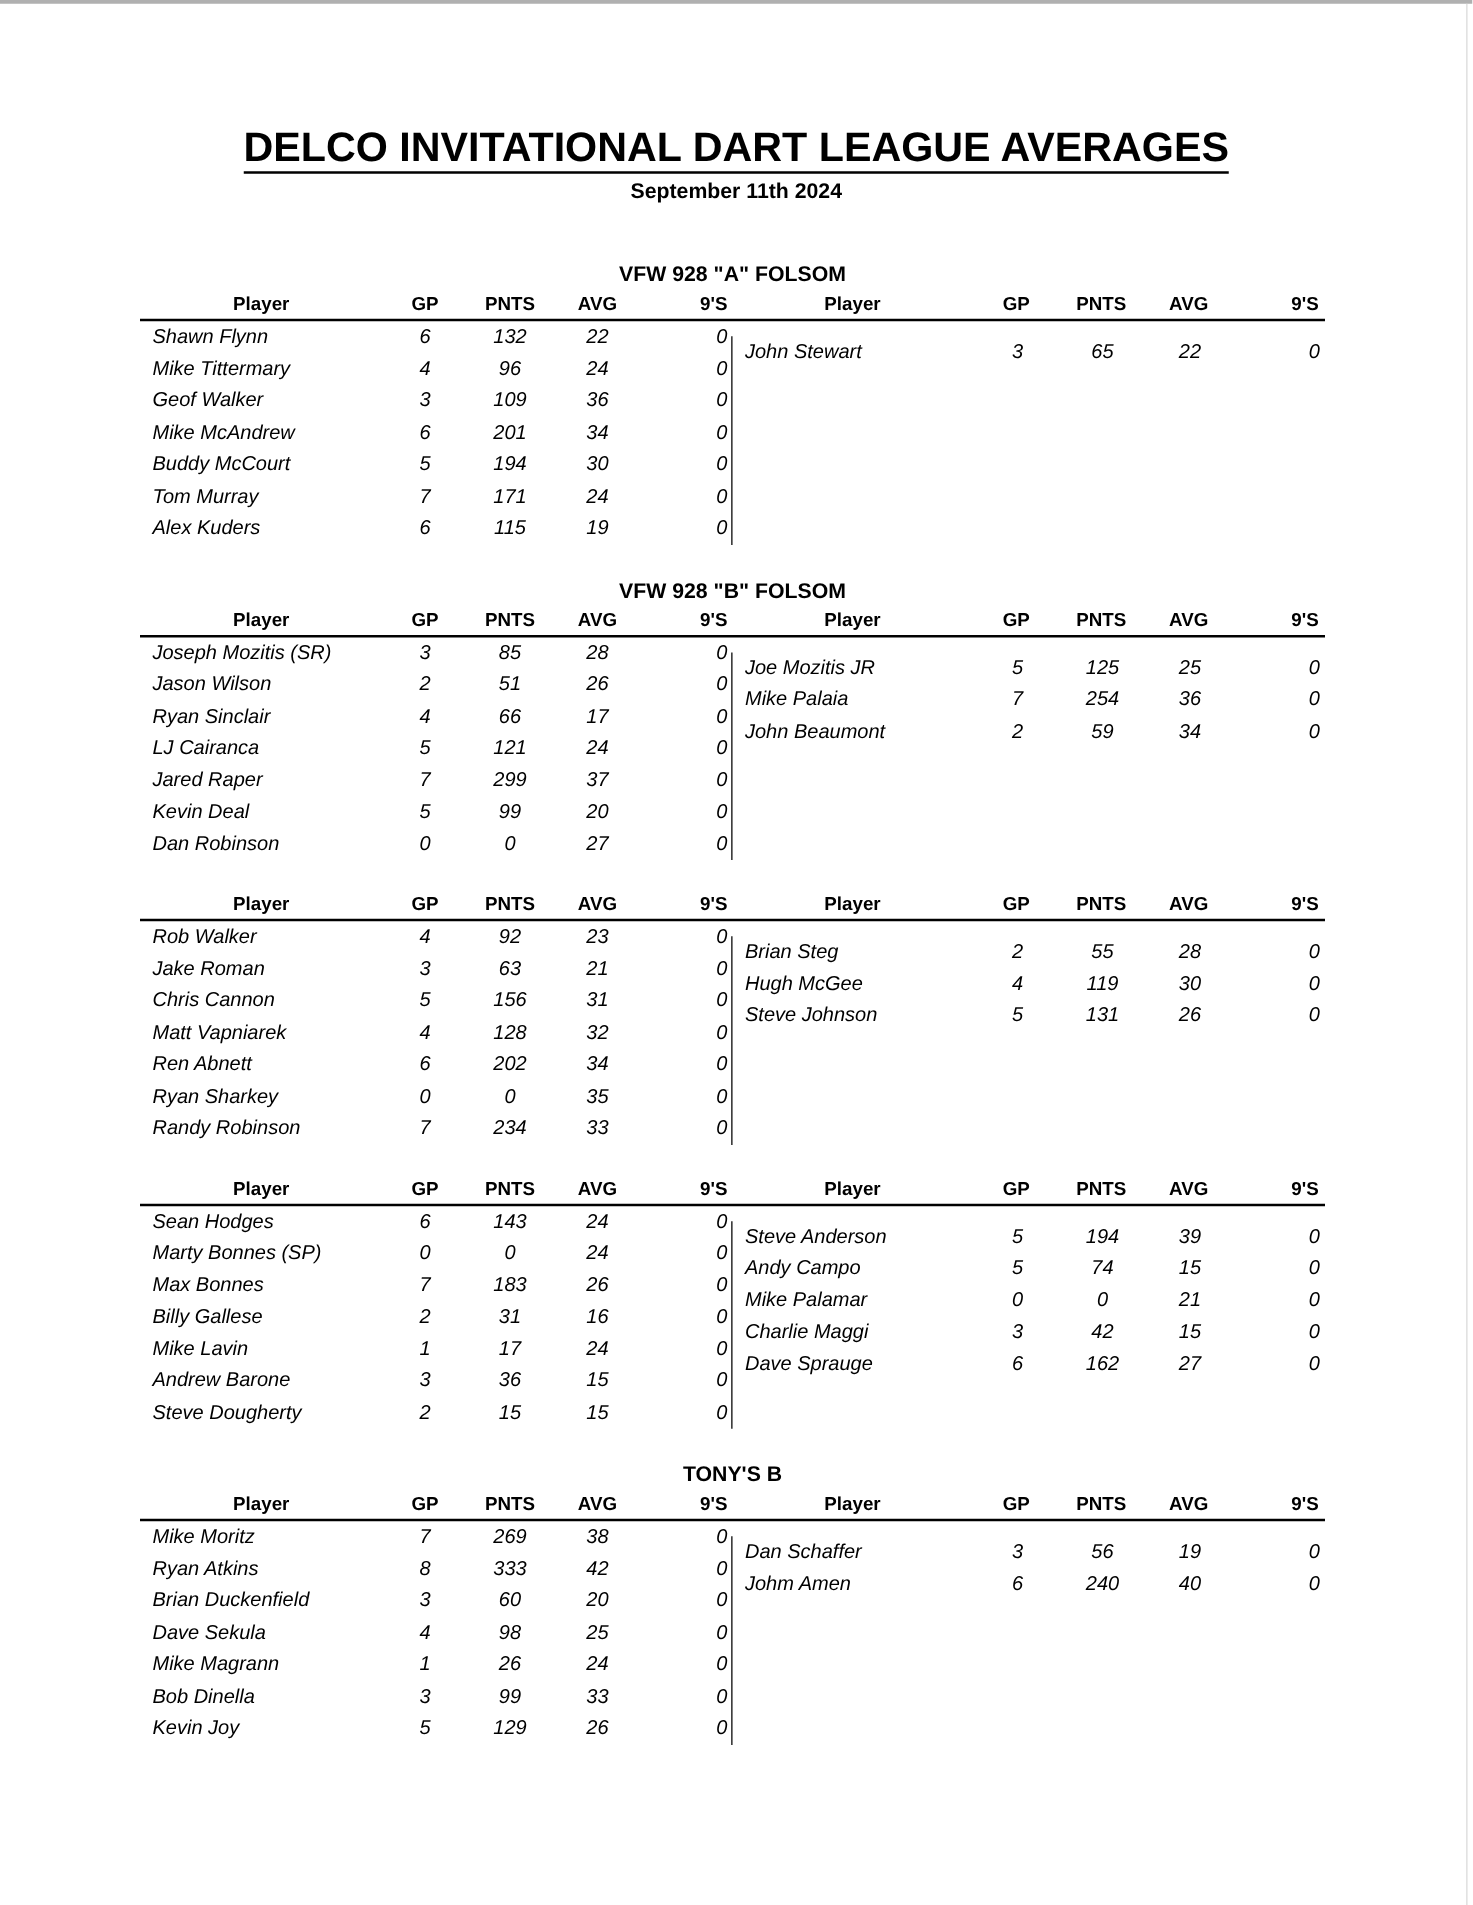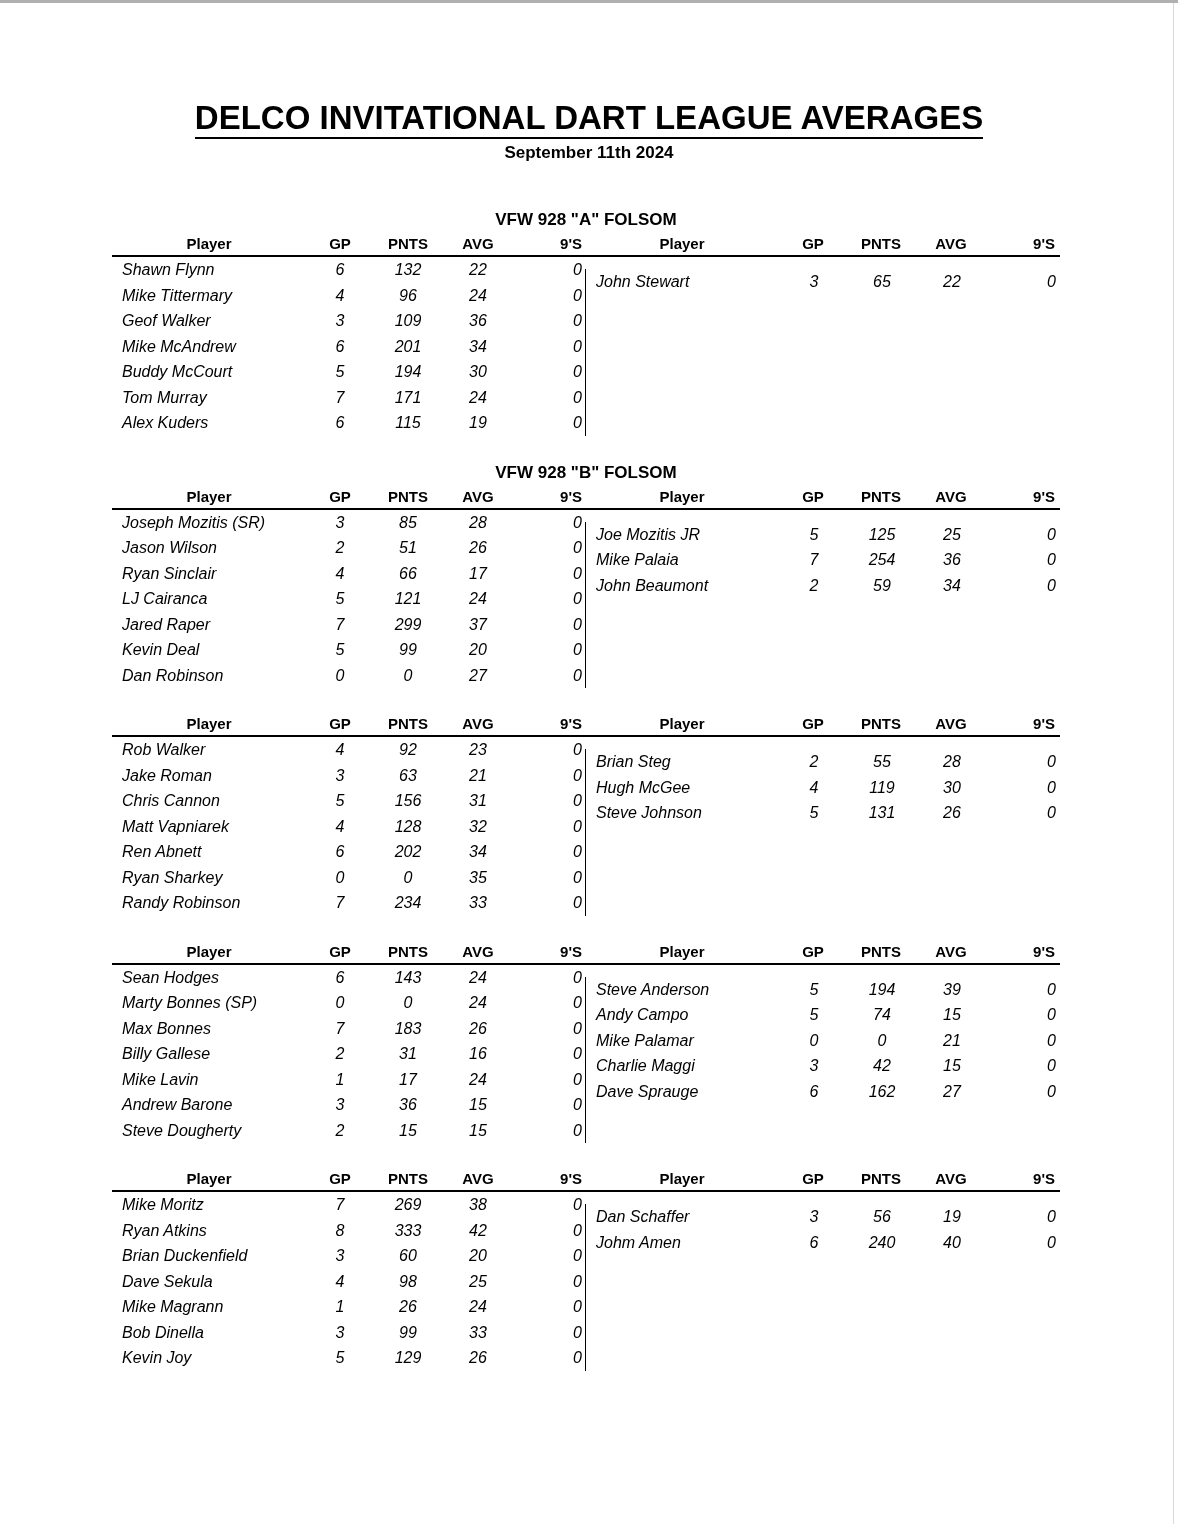--- a/index.html
+++ b/index.html
@@ -493,6 +493,7 @@
   </section>
 
   <section class="team">
+    <div class="team-title">TONY'S B</div>
     <div class="header-row">
         <div class="half">
           <div class="cell c0 hdr">Player</div>

